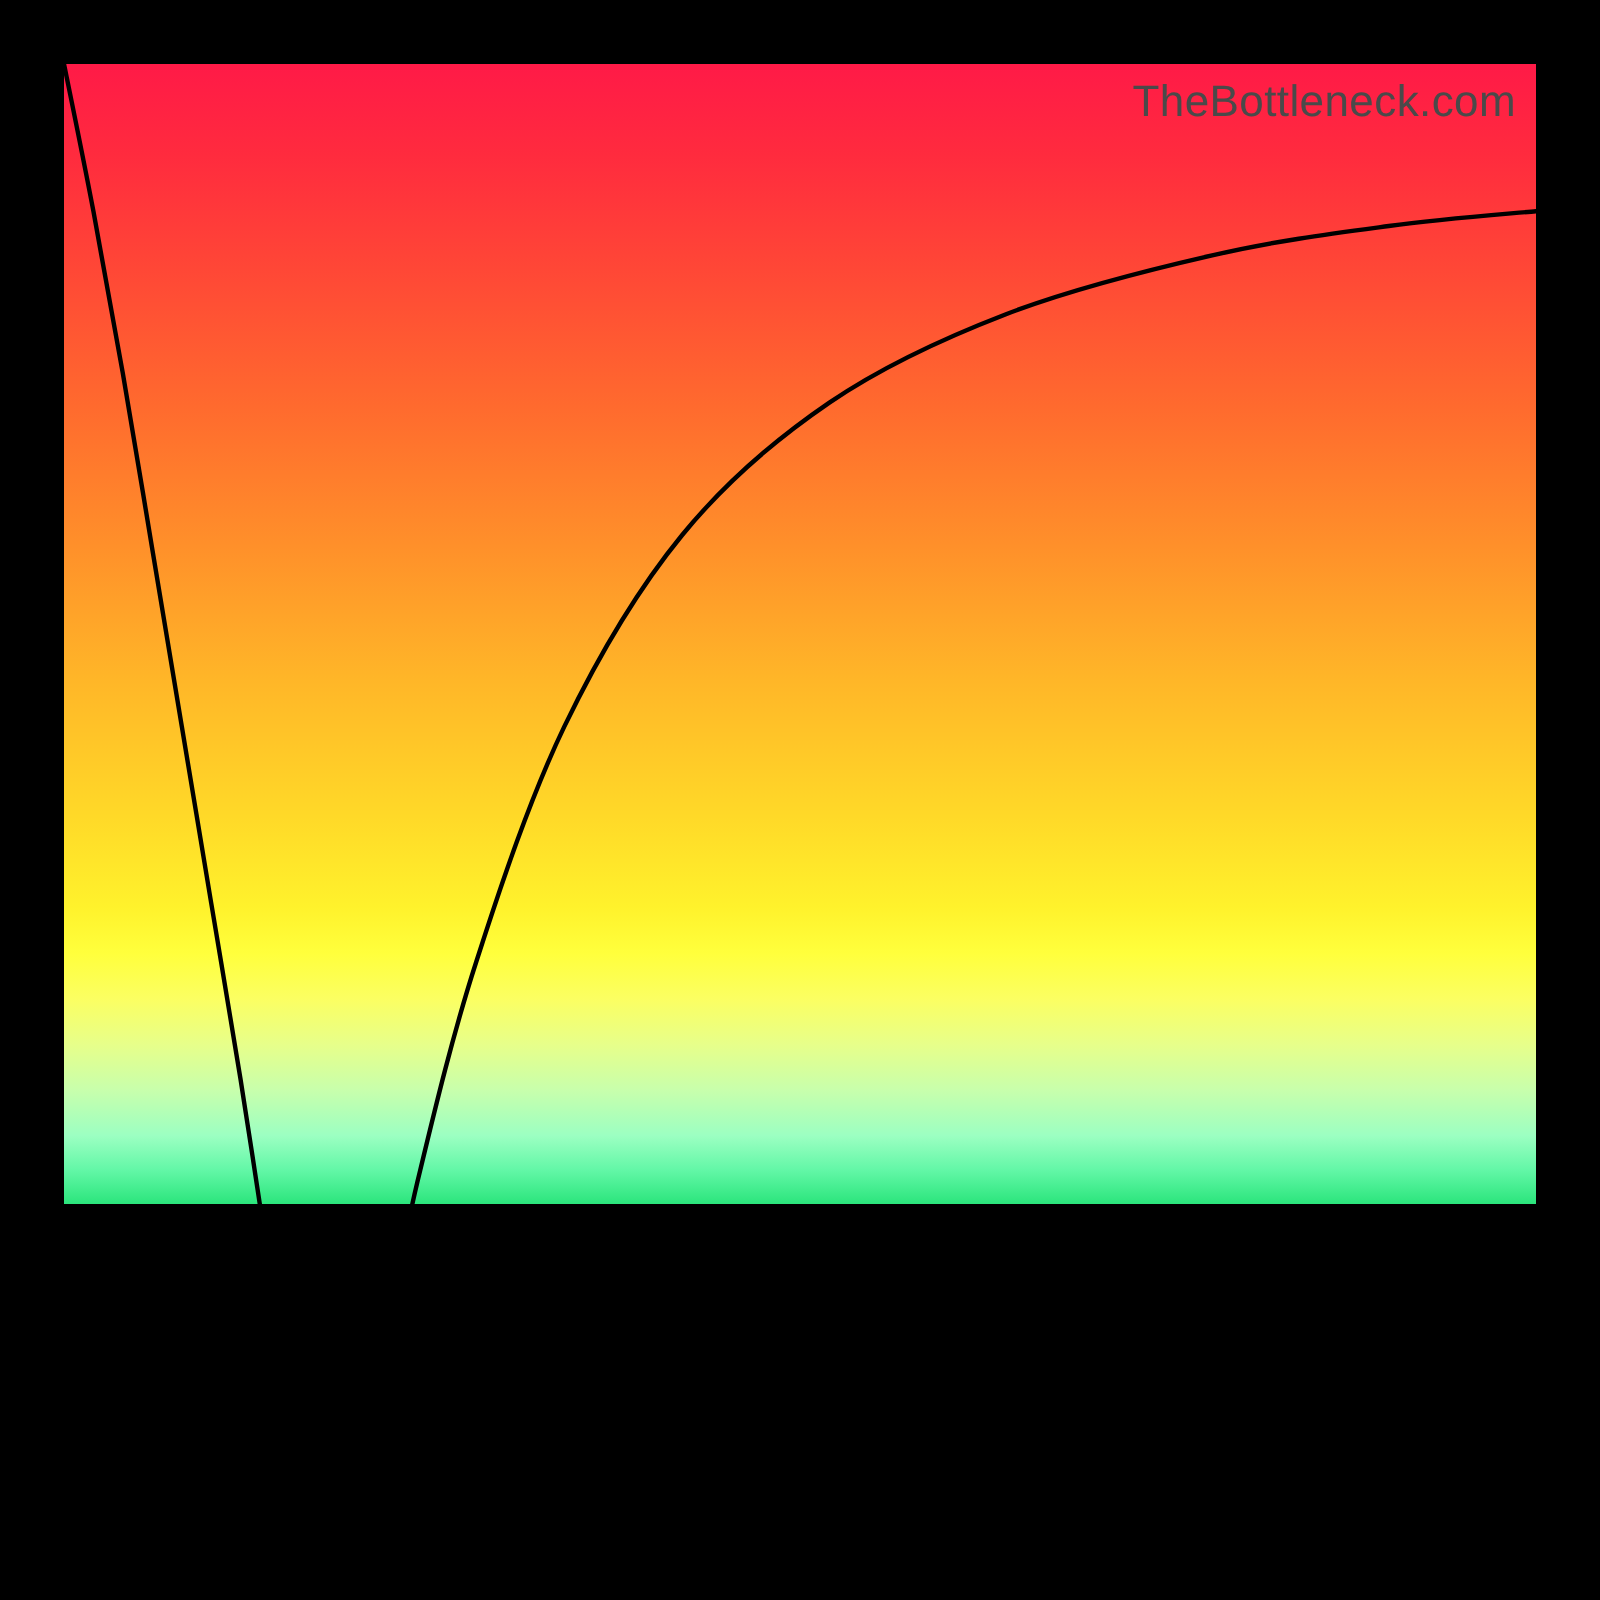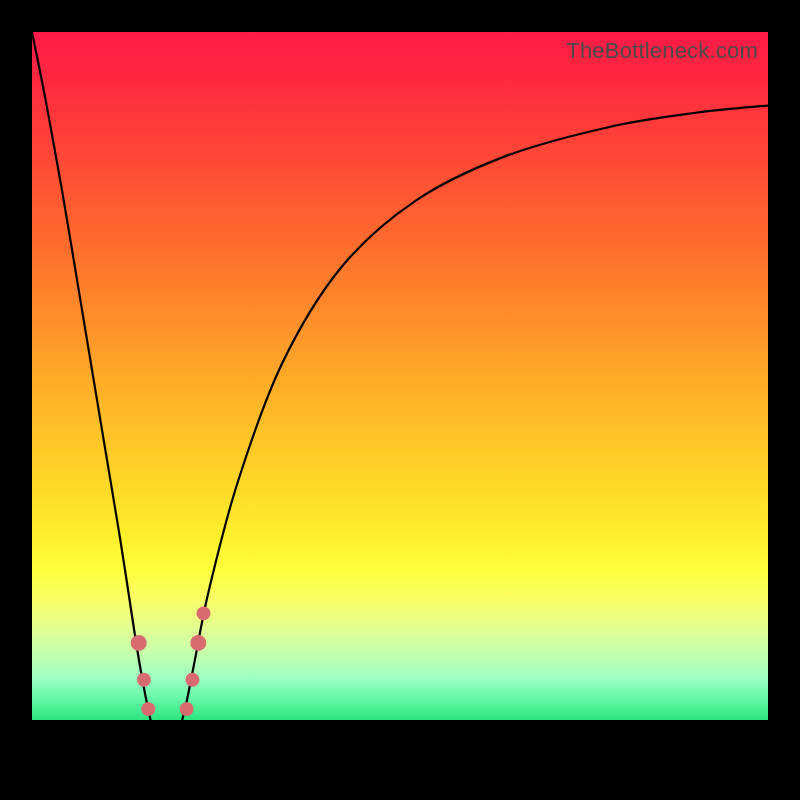--- a/index.html
+++ b/index.html
@@ -22,7 +22,7 @@
     left: 32px;
     top: 32px;
     width: 736px;
-    height: 688px;
+    height: 570px;
     overflow: hidden;
   }
   .gradient {

